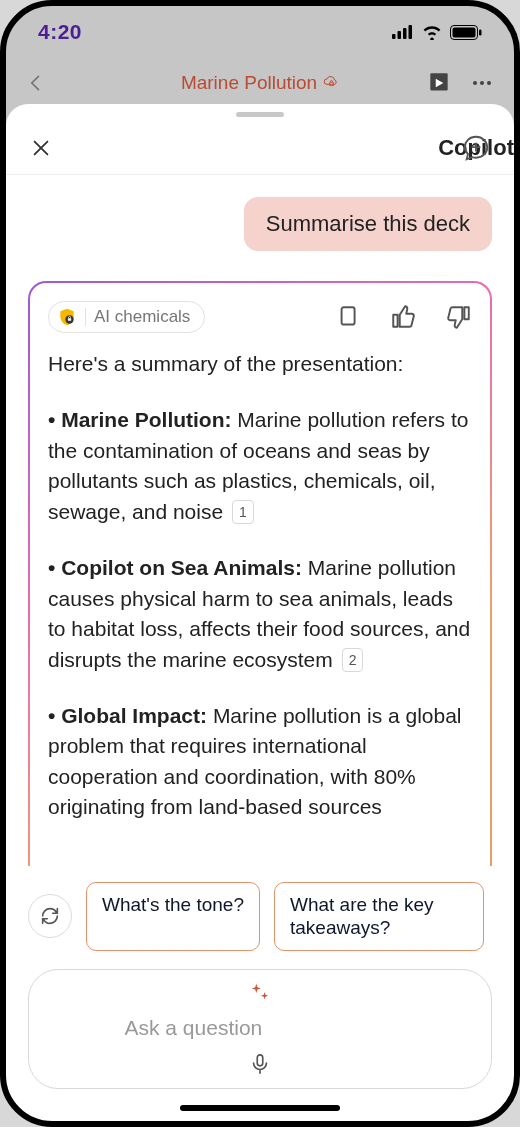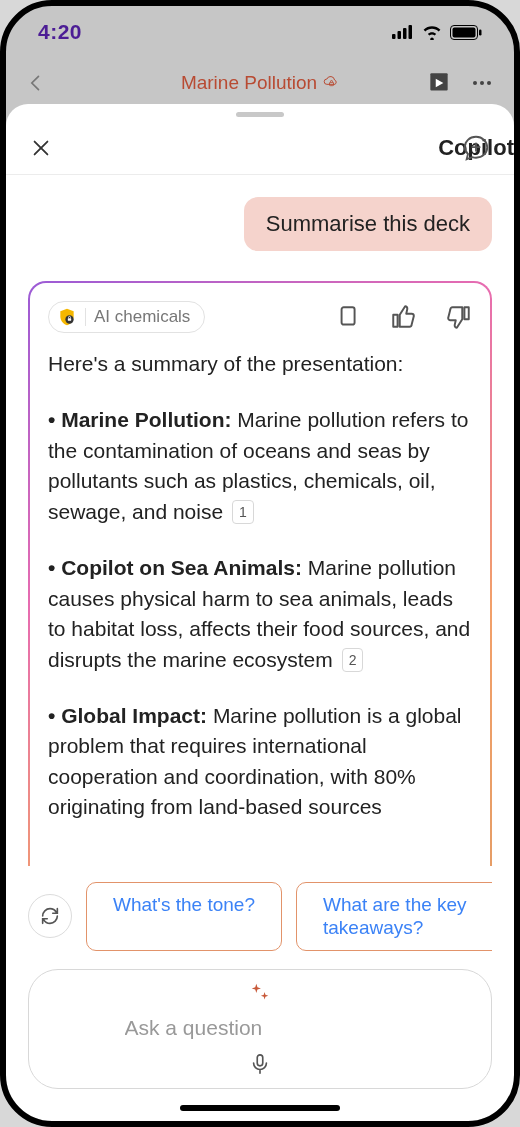--- a/index.html
+++ b/index.html
@@ -56,7 +56,7 @@
   .suggest-row { display: flex; align-items: center; gap: 14px; padding: 16px 22px 0; overflow: hidden; }
   .refresh-btn { width: 44px; height: 44px; border: 1.5px solid #dcdcdc; border-radius: 50%; display: flex; align-items: center; justify-content: center; flex-shrink: 0; color: #555; }
   .suggest-pills { display: flex; gap: 14px; overflow: hidden; }
-  .pill { border: 1.5px solid #e2936a; color: #3b82f6; border-radius: 10px; padding: 10px 26px; font-size: 19px; line-height: 1.25; flex-shrink: 0; max-width: 210px; }
+  .pill { border: 1.5px solid #e2936a; color: #0f172a; border-radius: 10px; padding: 10px 15px; font-size: 19px; line-height: 1.25; flex-shrink: 0; max-width: 210px; }
 
   
   .input-bar { margin: 18px 22px 32px; border: 1px solid #d8d8d8; border-radius: 30px; padding: 12px 18px; display: flex; align-items: center; gap: 12px; flex-direction: column; }

